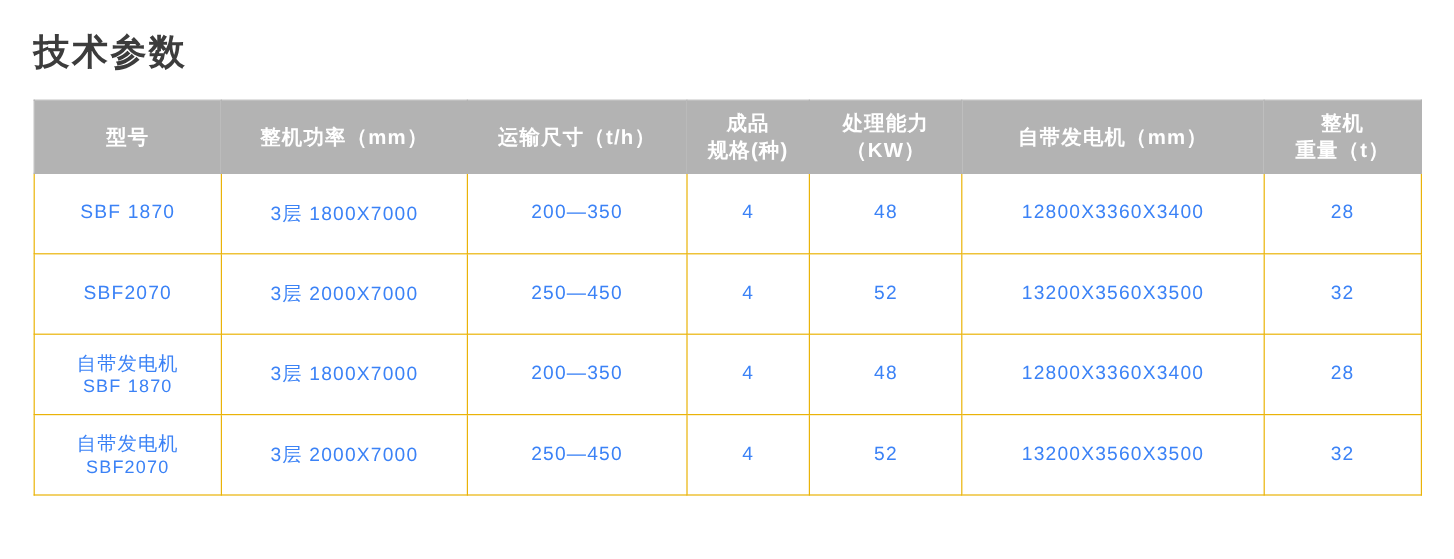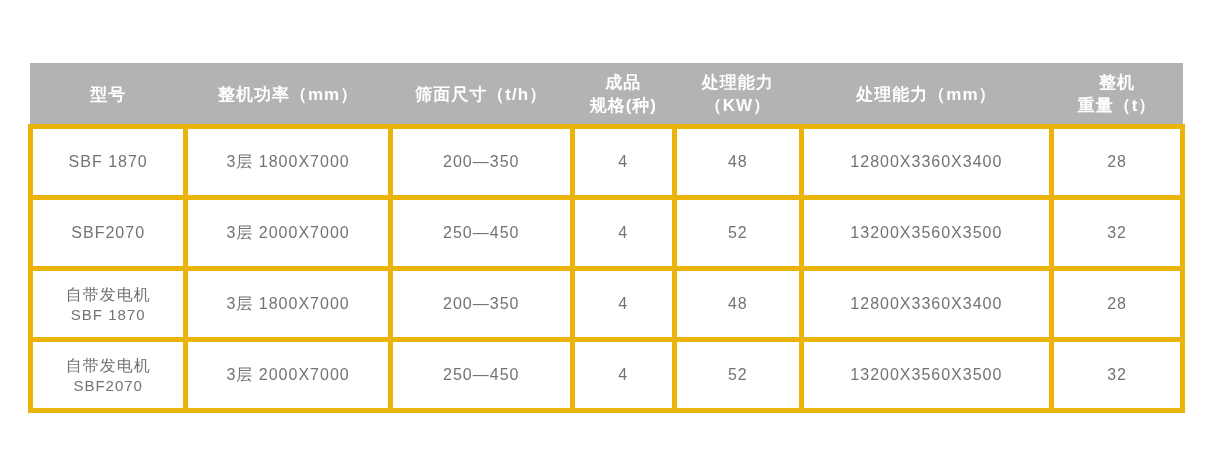--- a/index.html
+++ b/index.html
@@ -86,6 +86,7 @@
 
 <div class="page">
 
+  <div class="page-title">技术参数</div>
 
   <table class="spec-table">
     <colgroup>

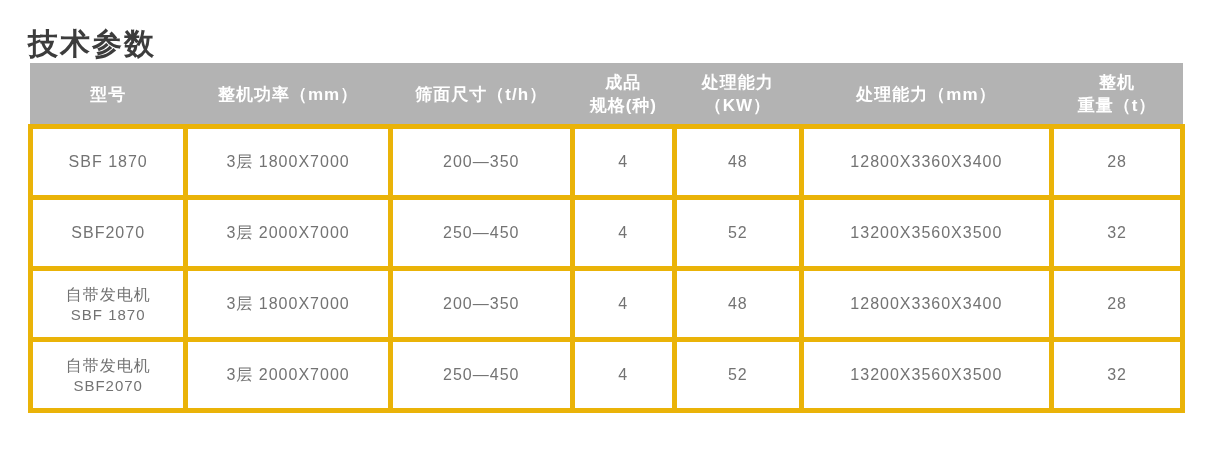--- a/index.html
+++ b/index.html
@@ -34,7 +34,7 @@
   .spec-table {
     position: absolute;
     left: 28px;
-    top: 63px;
+    top: 83px;
     width: 1157px;
     border-collapse: collapse;
     table-layout: fixed;

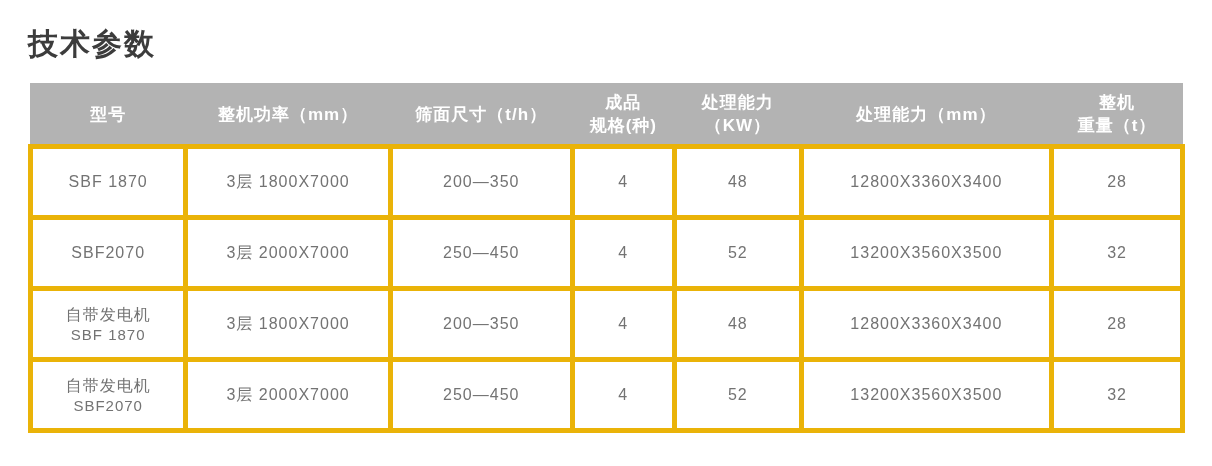--- a/index.html
+++ b/index.html
@@ -107,7 +107,7 @@
           <span>整机功率（mm）</span>
         </th>
         <th>
-          <span>筛面尺寸（t/h）</span>
+          <span>运输尺寸（t/h）</span>
         </th>
         <th>
           <span>成品</span>

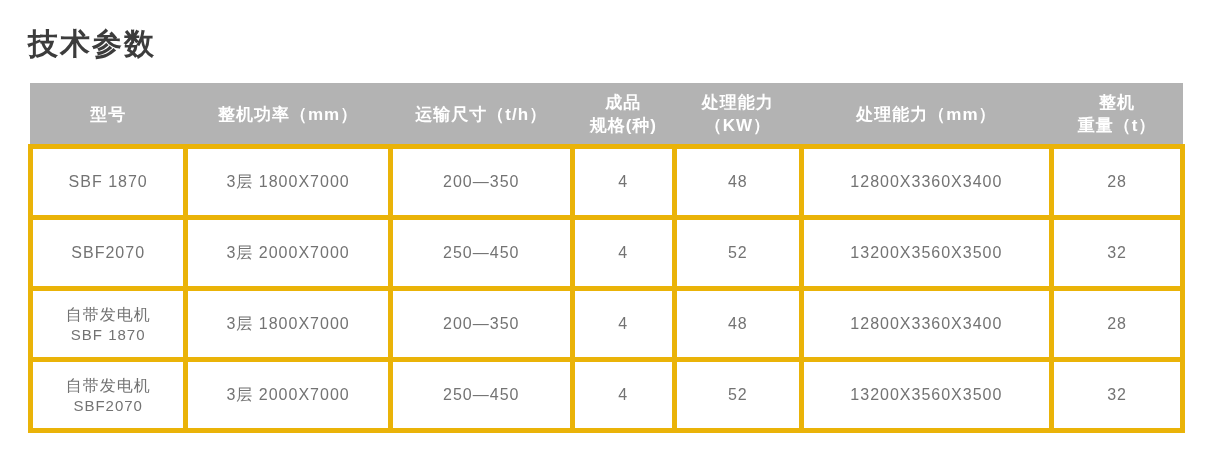--- a/index.html
+++ b/index.html
@@ -118,7 +118,7 @@
           <span class="hdr-line2">（KW）</span>
         </th>
         <th>
-          <span>处理能力（mm）</span>
+          <span>自带发电机（mm）</span>
         </th>
         <th>
           <span>整机</span>

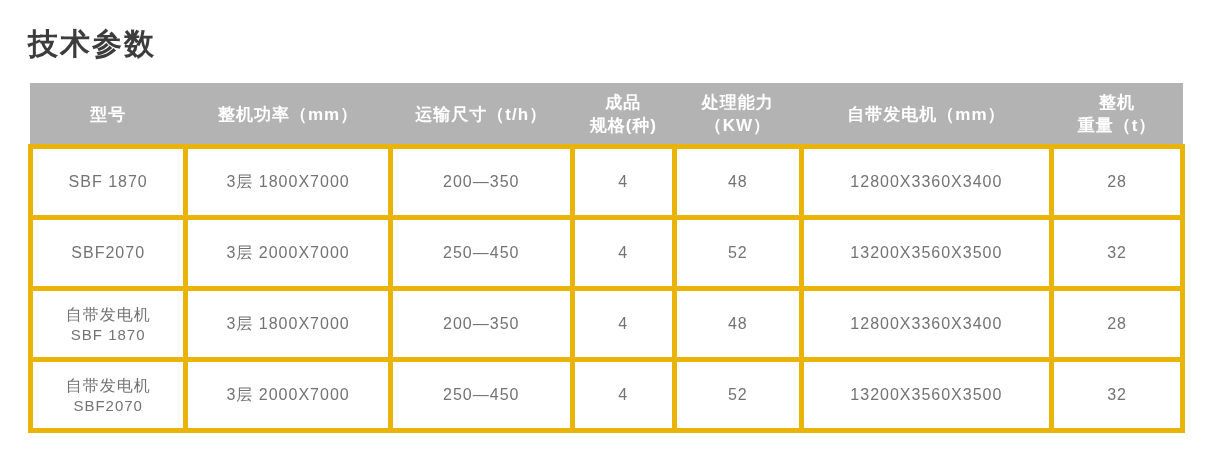--- a/index.html
+++ b/index.html
@@ -41,11 +41,11 @@
   }
   .spec-table th,
   .spec-table td {
-    border: 5px solid #eab308;
+    border: 1px solid #eab308;
     text-align: center;
     vertical-align: middle;
     font-size: 16px;
-    color: #737373;
+    color: #3b82f6;
     padding: 0 4px;
   }
   .spec-table thead th {

